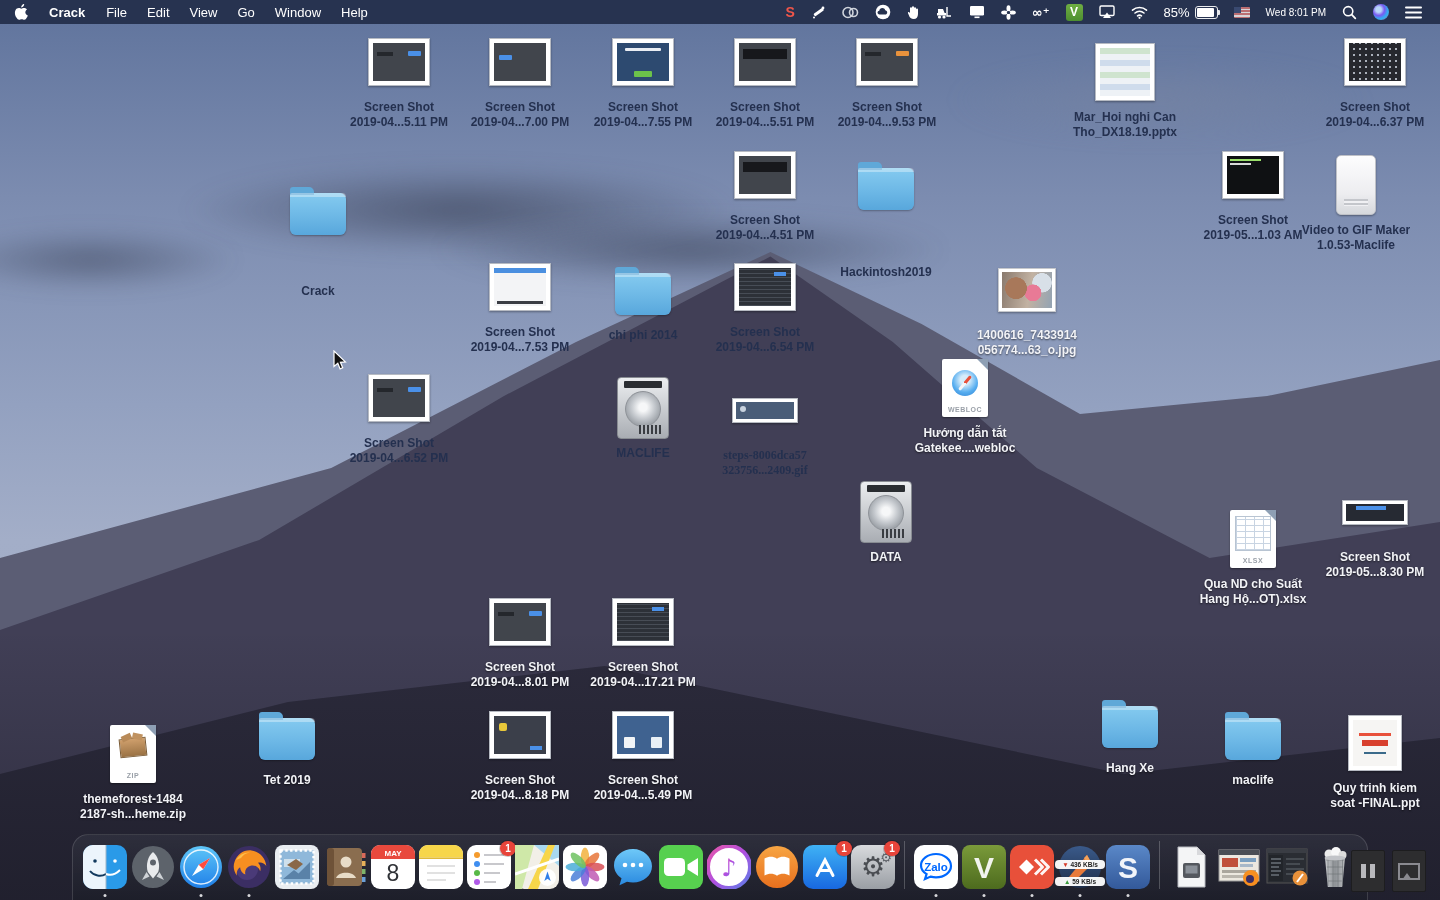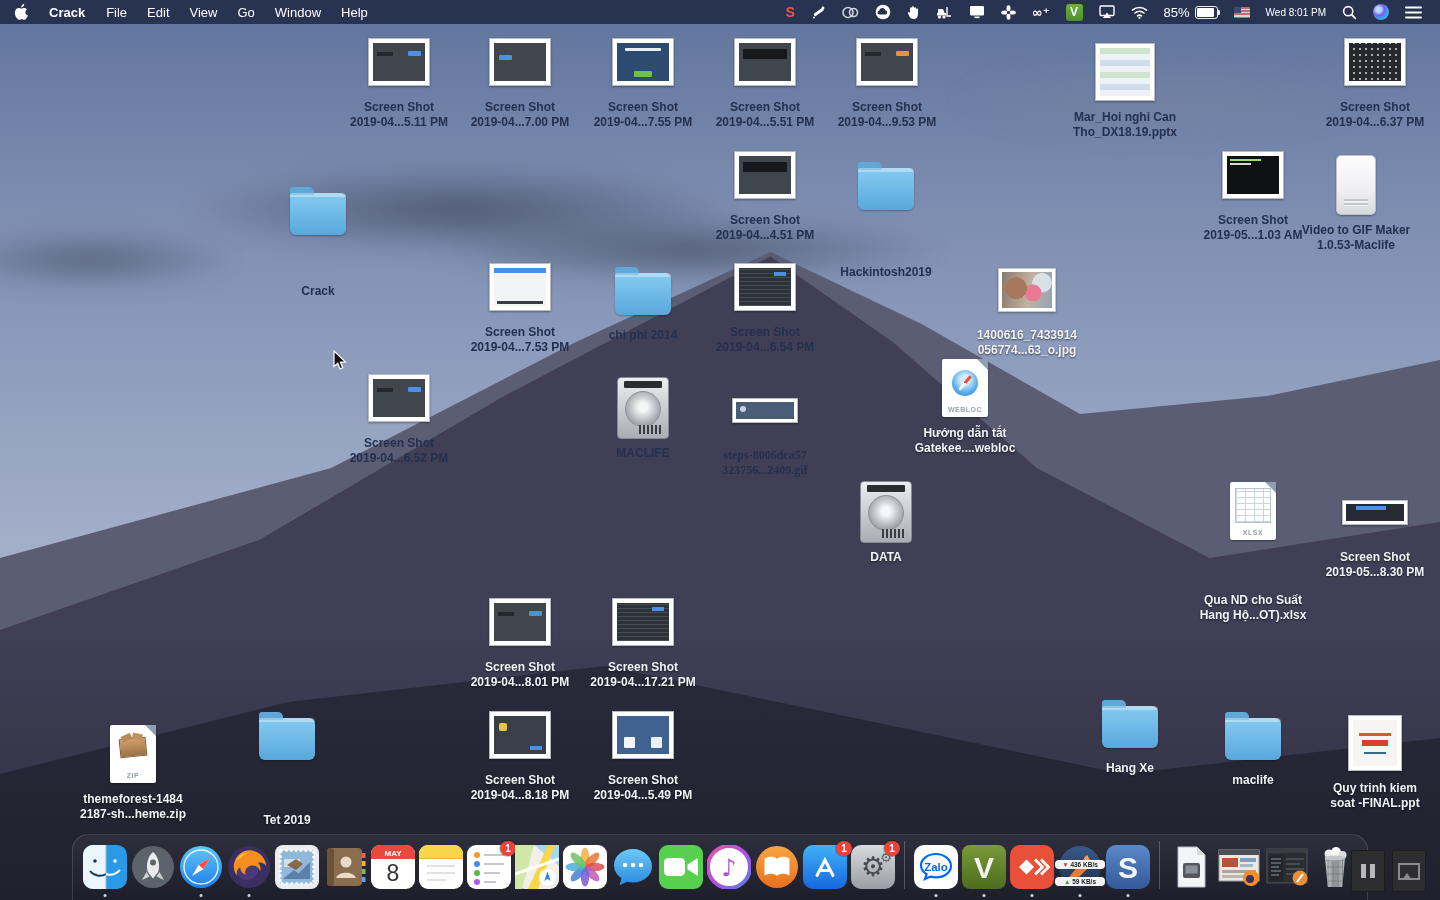--- a/index.html
+++ b/index.html
@@ -473,7 +473,7 @@
         </div>
         <div class="dlabel light">DATA</div>
       </div>
-      <div class="dicon" style="left: 1187px; top: 475px; gap: 44px;">
+      <div class="dicon" style="left: 1187px; top: 503px;">
         <div class="ibox">
           <div class="page">
             <div class="sheet"></div>

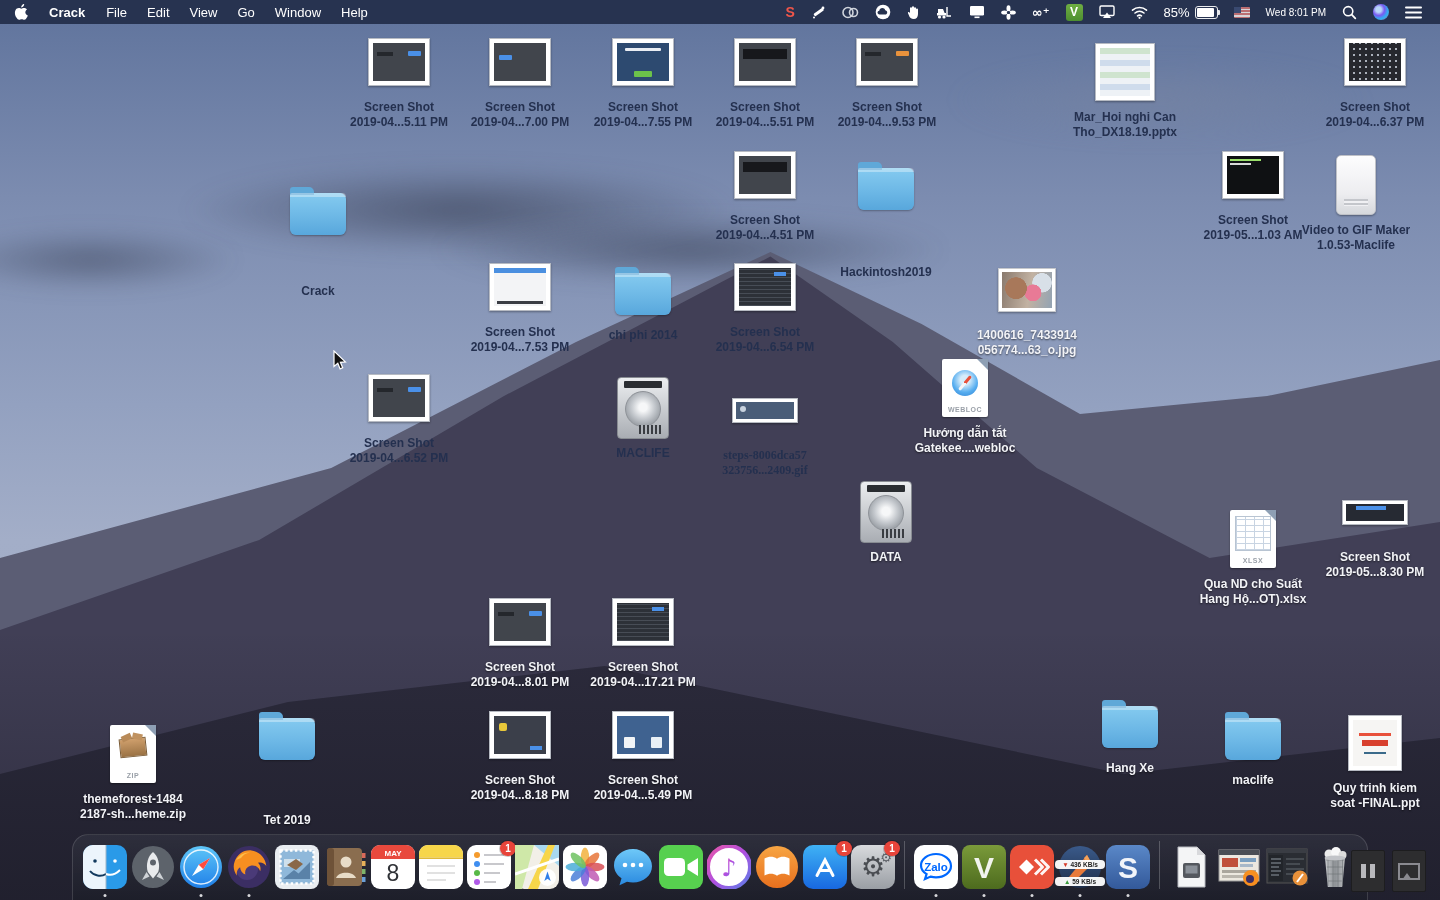--- a/index.html
+++ b/index.html
@@ -520,7 +520,7 @@
         <div class="dlabel light">themeforest-1484
 2187-sh...heme.zip</div>
       </div>
-      <div class="dicon" style="left: 221px; top: 699px; gap: 40px;">
+      <div class="dicon" style="left: 221px; top: 699px;">
         <div class="ibox">
           <div class="fold"></div>
         </div>

